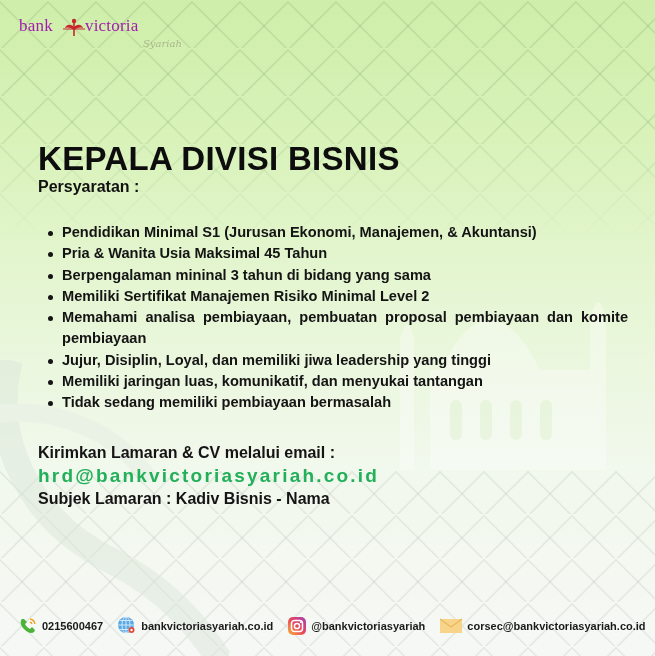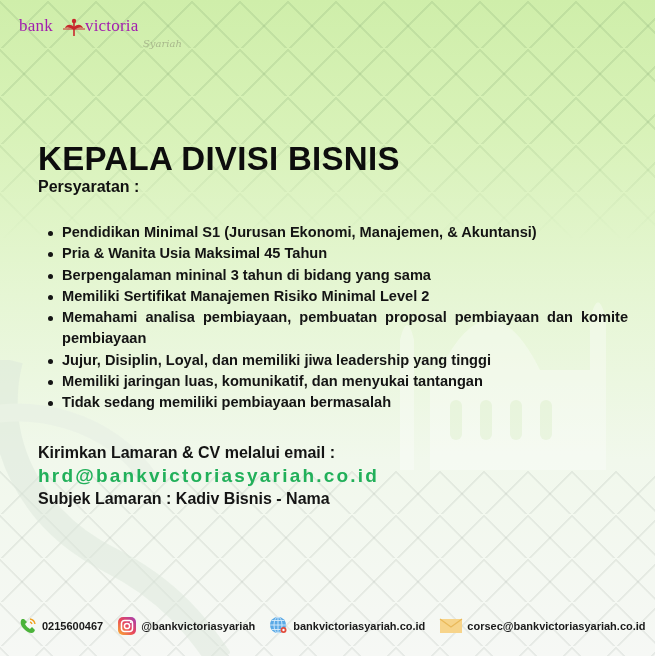--- a/index.html
+++ b/index.html
@@ -170,6 +170,16 @@
   </div>
   <div class="item">
     <svg class="ic" viewBox="0 0 20 20">
+      <circle cx="9" cy="9" r="8" fill="#5aa9e6"></circle>
+      <path d="M1 9 H17 M9 1 V17 M3 4.5 H15 M3 13.5 H15" stroke="#d8ecfa" stroke-width="0.9"></path>
+      <ellipse cx="9" cy="9" rx="4" ry="8" stroke="#d8ecfa" stroke-width="0.9" fill="none"></ellipse>
+      <circle cx="14.5" cy="14" r="3" fill="#e24b3b"></circle>
+      <circle cx="14.5" cy="14" r="1.2" fill="#fff"></circle>
+    </svg>
+    <span>bankvictoriasyariah.co.id</span>
+  </div>
+  <div class="item">
+    <svg class="ic" viewBox="0 0 20 20">
       <defs>
         <linearGradient id="ig" x1="0" y1="1" x2="1" y2="0">
           <stop offset="0" stop-color="#f9b233"></stop>
@@ -185,16 +195,6 @@
     <span>@bankvictoriasyariah</span>
   </div>
   <div class="item">
-    <svg class="ic" viewBox="0 0 20 20">
-      <circle cx="9" cy="9" r="8" fill="#5aa9e6"></circle>
-      <path d="M1 9 H17 M9 1 V17 M3 4.5 H15 M3 13.5 H15" stroke="#d8ecfa" stroke-width="0.9"></path>
-      <ellipse cx="9" cy="9" rx="4" ry="8" stroke="#d8ecfa" stroke-width="0.9" fill="none"></ellipse>
-      <circle cx="14.5" cy="14" r="3" fill="#e24b3b"></circle>
-      <circle cx="14.5" cy="14" r="1.2" fill="#fff"></circle>
-    </svg>
-    <span>bankvictoriasyariah.co.id</span>
-  </div>
-  <div class="item">
     <svg class="ic" viewBox="0 0 24 20" style="width:24px;">
       <rect x="1" y="3" width="22" height="14" fill="#f7d48a"></rect>
       <path d="M1 3 L12 11 L23 3" stroke="#e9b95a" stroke-width="1.2" fill="none"></path>

